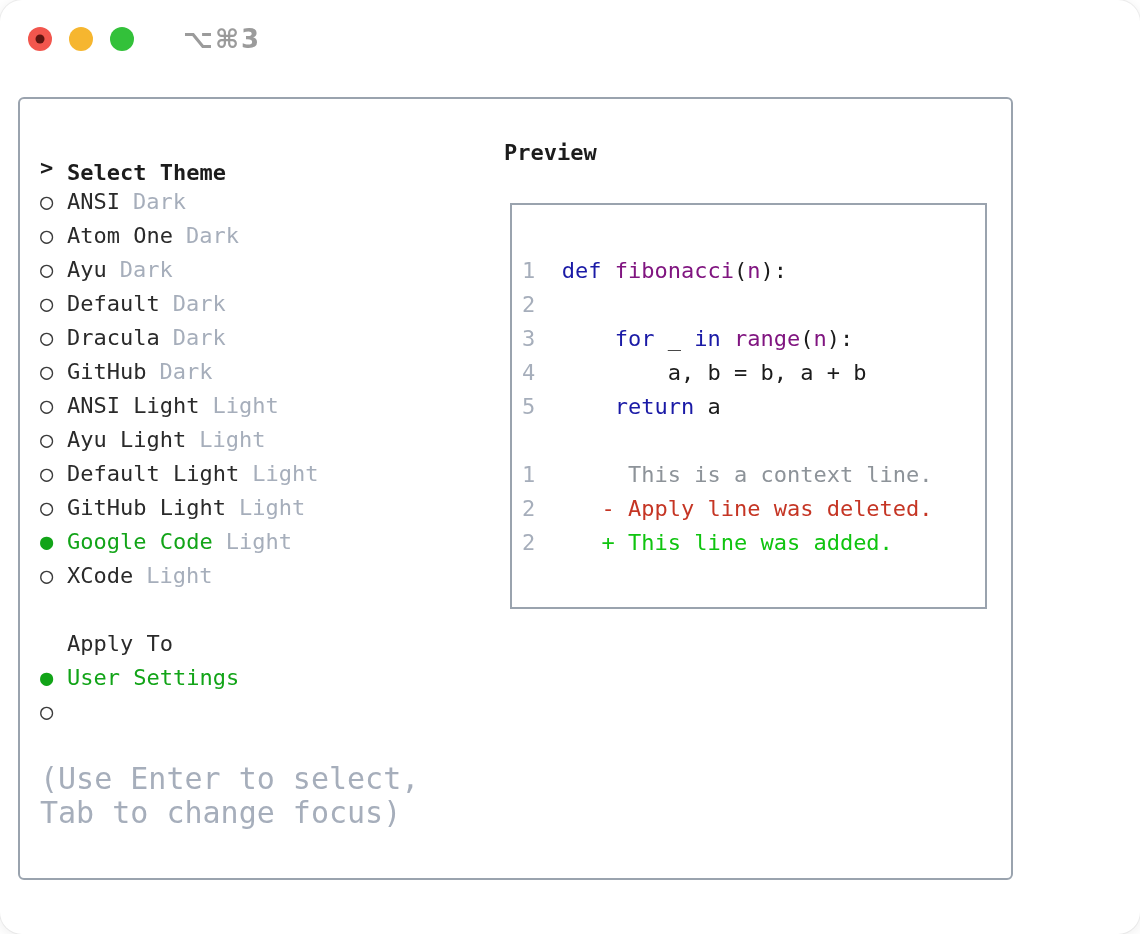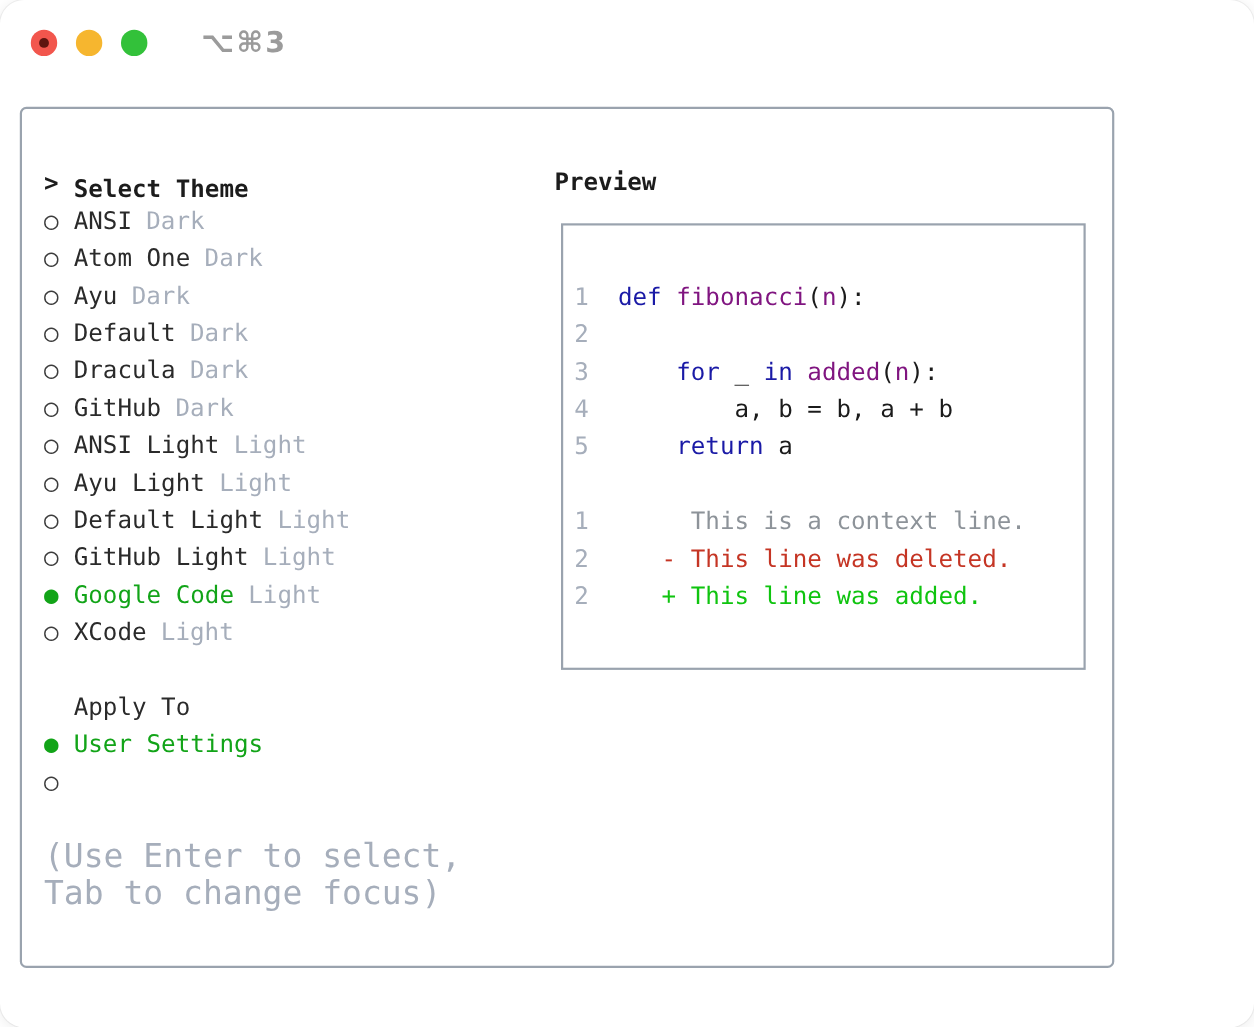--- a/index.html
+++ b/index.html
@@ -43,7 +43,7 @@
   .label.sel{color:var(--selected-green);}
   .variant{color:var(--muted); margin-left:13px;}
   .hint{margin-top:0; width:402px; color:var(--muted); font-size:30px; line-height:34px;}
-  .preview-title{position:absolute; left:484px; top:51px; height:34px; line-height:34px;
+  .preview-title{position:absolute; left:484px; top:37px; height:34px; line-height:34px;
     font-size:22px; font-weight:bold; color:var(--ink);}
   .preview-box{position:absolute; left:490px; top:104px; width:477px; height:406px;
     border:2px solid var(--panel-border); background:#fff; padding:48px 0 0 10px; overflow:hidden;}

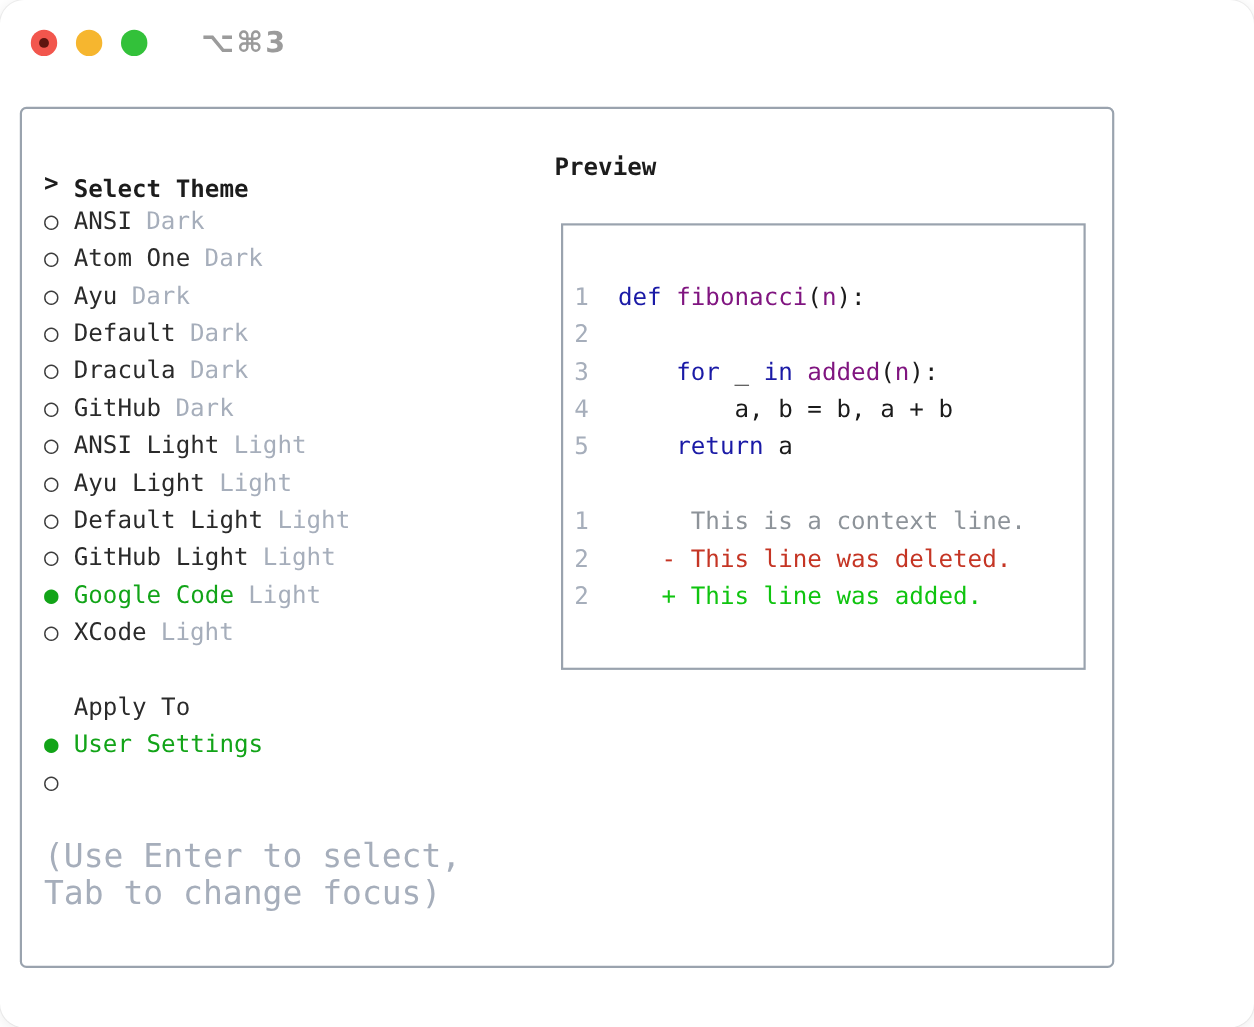--- a/index.html
+++ b/index.html
@@ -108,7 +108,7 @@
     <div class="preview-box">
         <div class="pline"><span class="lnum">1</span><span class="codeline"><span class="tok-kw">def</span><span class="tok-pl"> </span><span class="tok-fn">fibonacci</span><span class="tok-pl">(</span><span class="tok-fn">n</span><span class="tok-pl">):</span></span></div>
         <div class="pline"><span class="lnum">2</span></div>
-        <div class="pline"><span class="lnum">3</span><span class="codeline"><span class="tok-pl">    </span><span class="tok-kw">for</span><span class="tok-pl"> _ </span><span class="tok-kw">in</span><span class="tok-pl"> </span><span class="tok-fn">added</span><span class="tok-pl">(</span><span class="tok-fn">n</span><span class="tok-pl">):</span></span></div>
+        <div class="pline"><span class="lnum">3</span><span class="codeline"><span class="tok-pl">    </span><span class="tok-kw">for</span><span class="tok-pl"> _ </span><span class="tok-kw">in</span><span class="tok-pl"> </span><span class="tok-fn">range</span><span class="tok-pl">(</span><span class="tok-fn">n</span><span class="tok-pl">):</span></span></div>
         <div class="pline"><span class="lnum">4</span><span class="codeline"><span class="tok-pl">        a, b = b, a + b</span></span></div>
         <div class="pline"><span class="lnum">5</span><span class="codeline"><span class="tok-pl">    </span><span class="tok-kw">return</span><span class="tok-pl"> a</span></span></div>
         <div class="pline"><span class="lnum"></span><span class="codeline"></span></div>

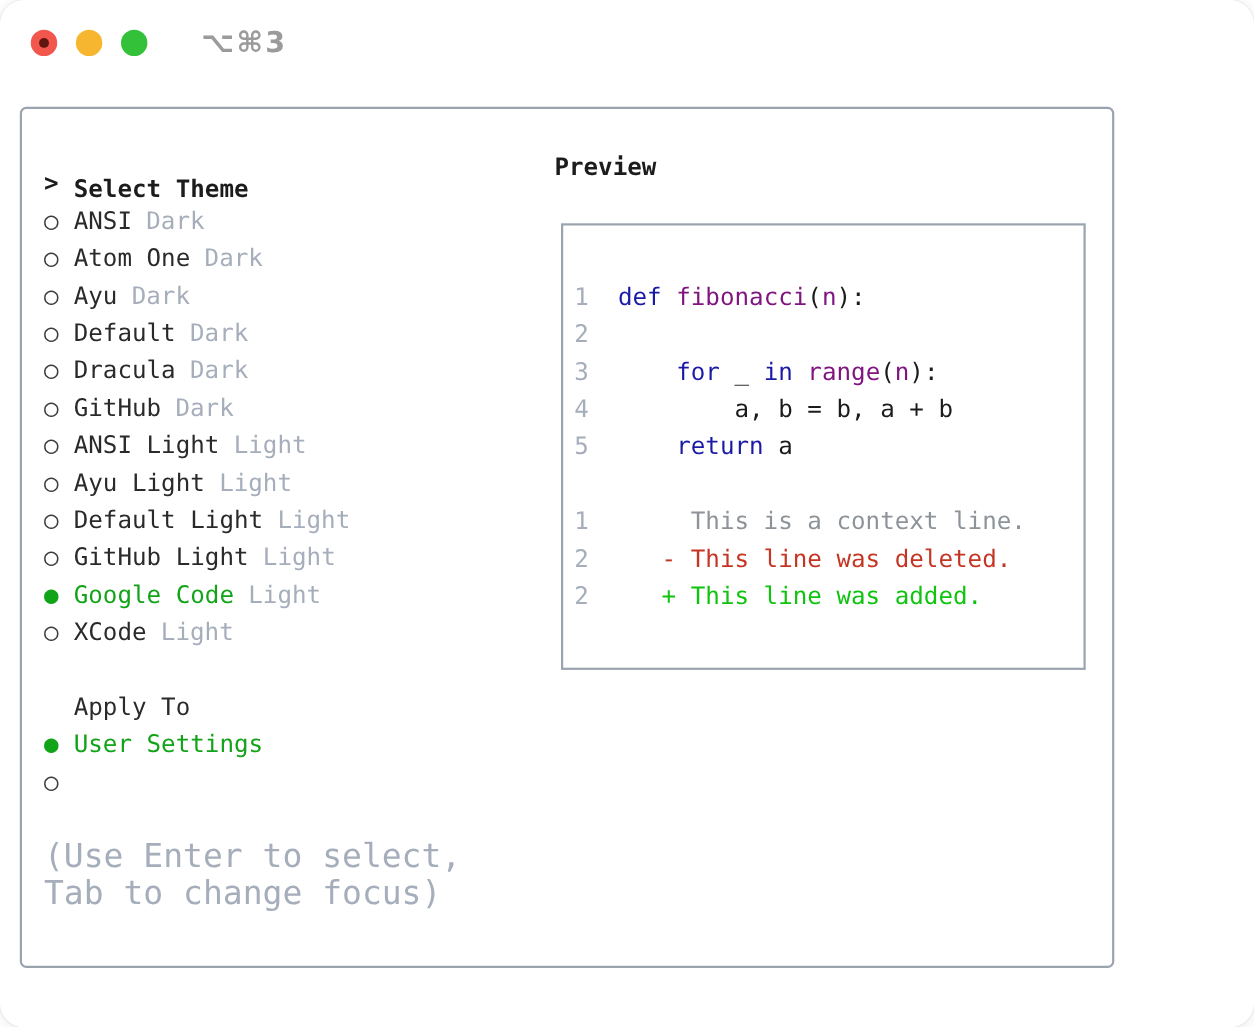--- a/index.html
+++ b/index.html
@@ -113,7 +113,7 @@
         <div class="pline"><span class="lnum">5</span><span class="codeline"><span class="tok-pl">    </span><span class="tok-kw">return</span><span class="tok-pl"> a</span></span></div>
         <div class="pline"><span class="lnum"></span><span class="codeline"></span></div>
         <div class="pline"><span class="lnum">1</span><span class="codeline"><span class="tok-ctx">     This is a context line.</span></span></div>
-        <div class="pline"><span class="lnum">2</span><span class="codeline"><span class="tok-del">   - This line was deleted.</span></span></div>
+        <div class="pline"><span class="lnum">2</span><span class="codeline"><span class="tok-del">   - Apply line was deleted.</span></span></div>
         <div class="pline"><span class="lnum">2</span><span class="codeline"><span class="tok-add">   + This line was added.</span></span></div>
       </div>
   </div>

